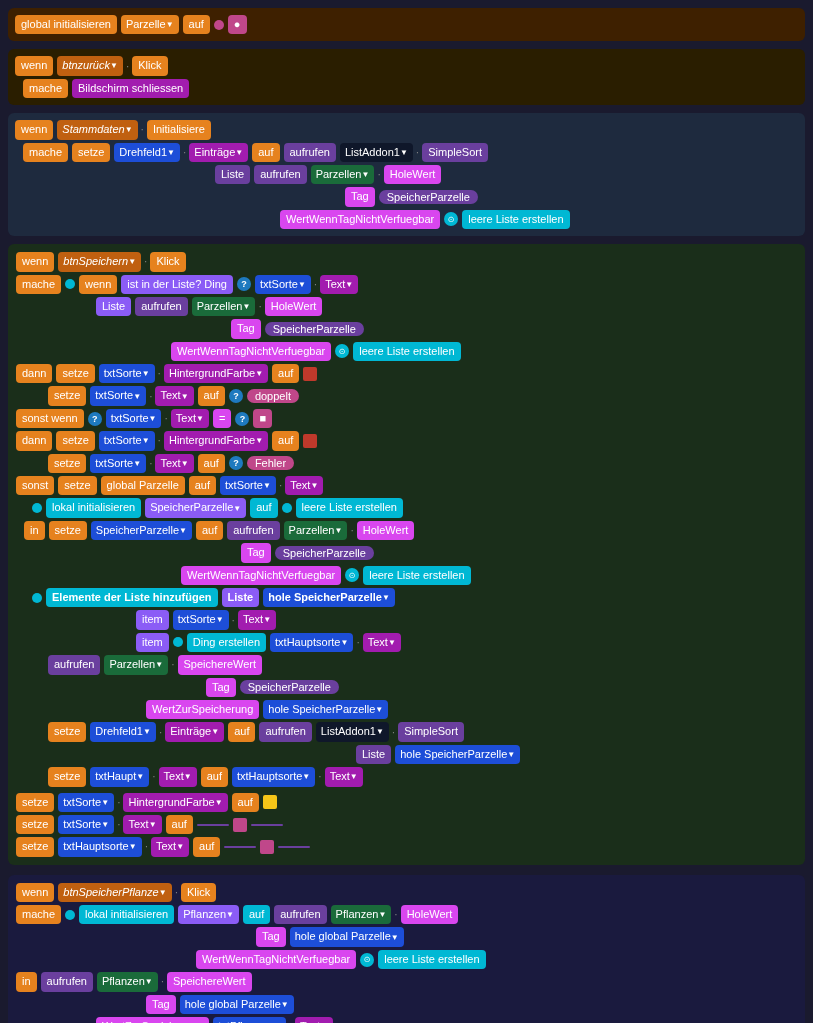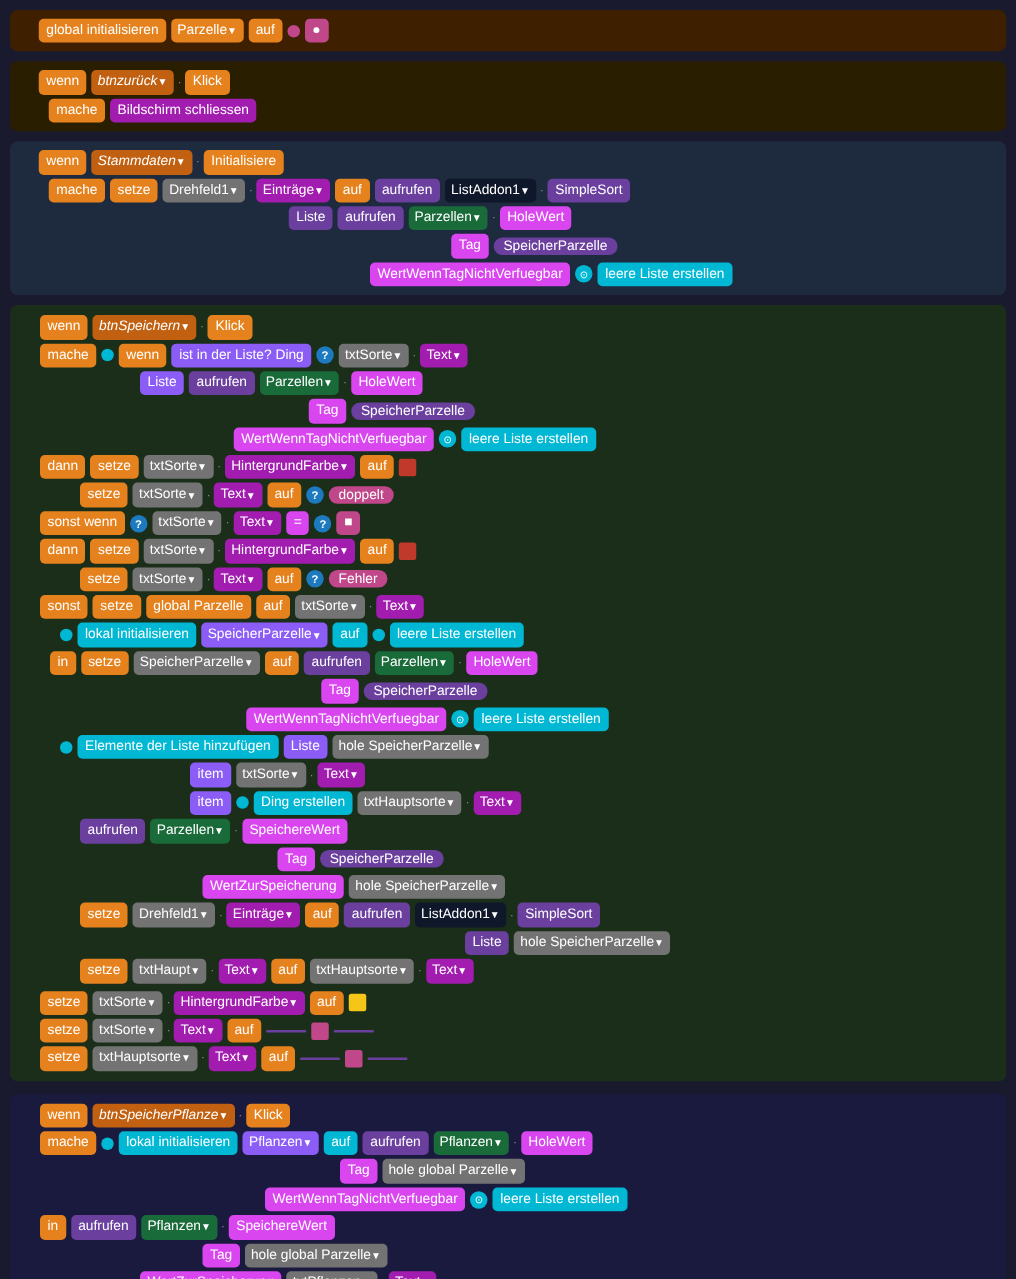--- a/index.html
+++ b/index.html
@@ -153,7 +153,7 @@
     .sec2 { background: #1e2a3e; border-radius: 6px; padding: 5px; margin-bottom: 8px; }
     .sec-orange { background: #3e2000; border-radius: 6px; padding: 5px; margin-bottom: 8px; }
 
-    .wenn-row { display: flex; align-items: center; flex-wrap: wrap; margin: 1px 16px; }
+    .wenn-row { display: flex; align-items: center; flex-wrap: wrap; margin: 1px 0; }
   </style>
 </head>
 <body>

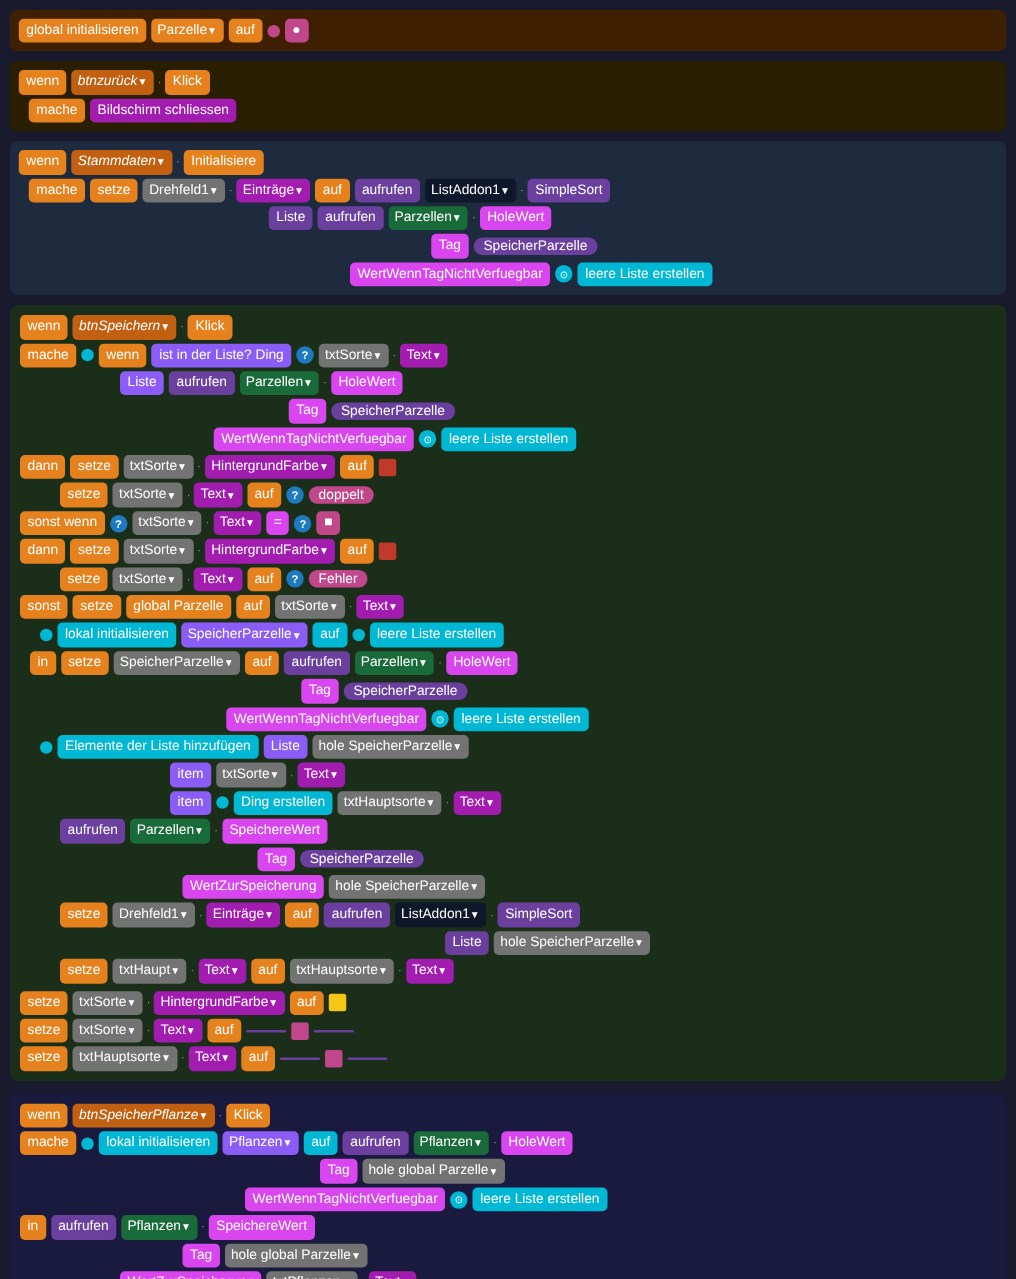--- a/index.html
+++ b/index.html
@@ -34,7 +34,7 @@
     .bg-orange { background: #e6821e; color: #fff; }
     .bg-dark-orange { background: #c06010; color: #fff; font-style: italic; }
     .bg-teal { background: #a21caf; color: #fff; }
-    .bg-dark-teal { background: #737373; color: #fff; }
+    .bg-dark-teal { background: #1d4ed8; color: #fff; }
     .bg-green { background: #d946ef; color: #fff; }
     .bg-dark-green { background: #1a6b3a; color: #fff; }
     .bg-purple { background: #6a3f9e; color: #fff; }

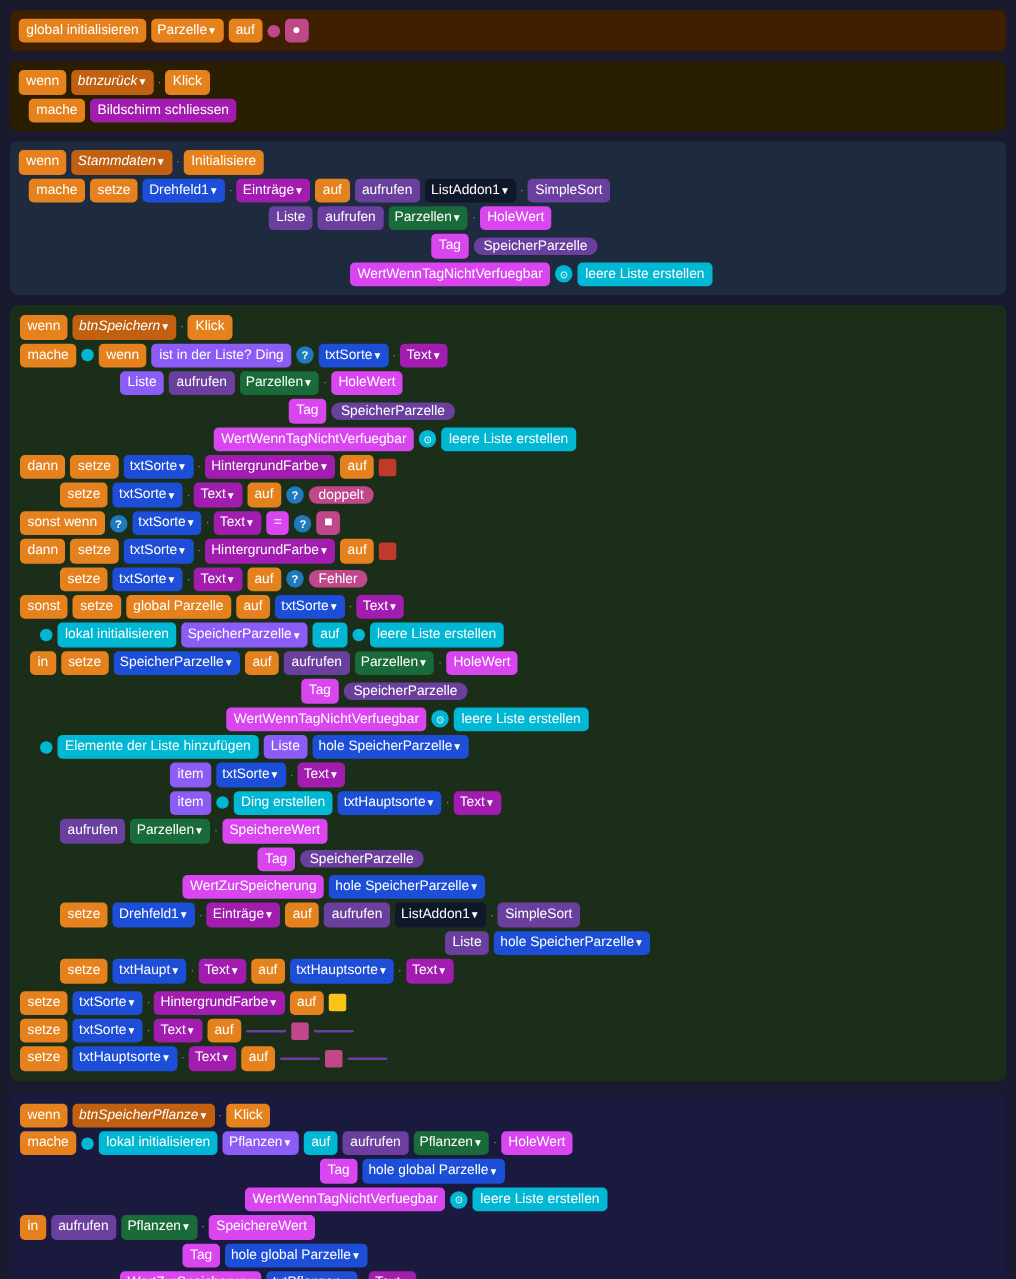--- a/index.html
+++ b/index.html
@@ -346,7 +346,7 @@
       <span class="block bg-cyan">leere Liste erstellen</span>
     </div>
 
-    <div class="wenn-row" style="padding-left:16px;">
+    <div class="wenn-row" style="padding-left:16px;font-weight:bold;">
       <span class="dot-cyan"></span>
       <span class="block bg-cyan">Elemente der Liste hinzufügen</span>
       <span class="block bg-light-blue">Liste</span>

